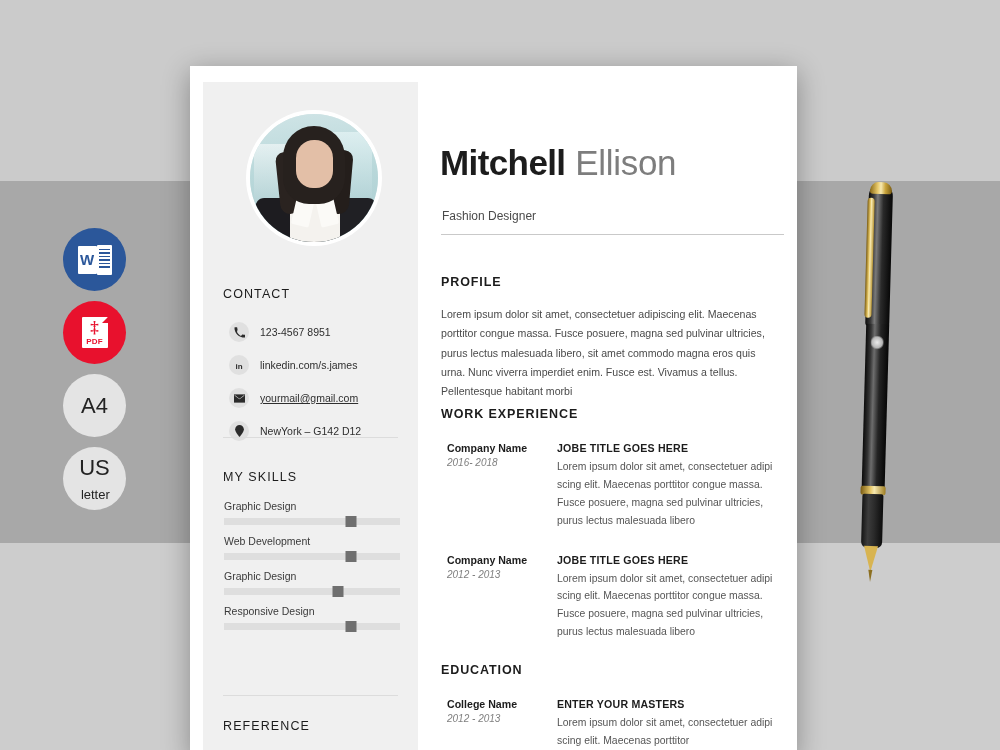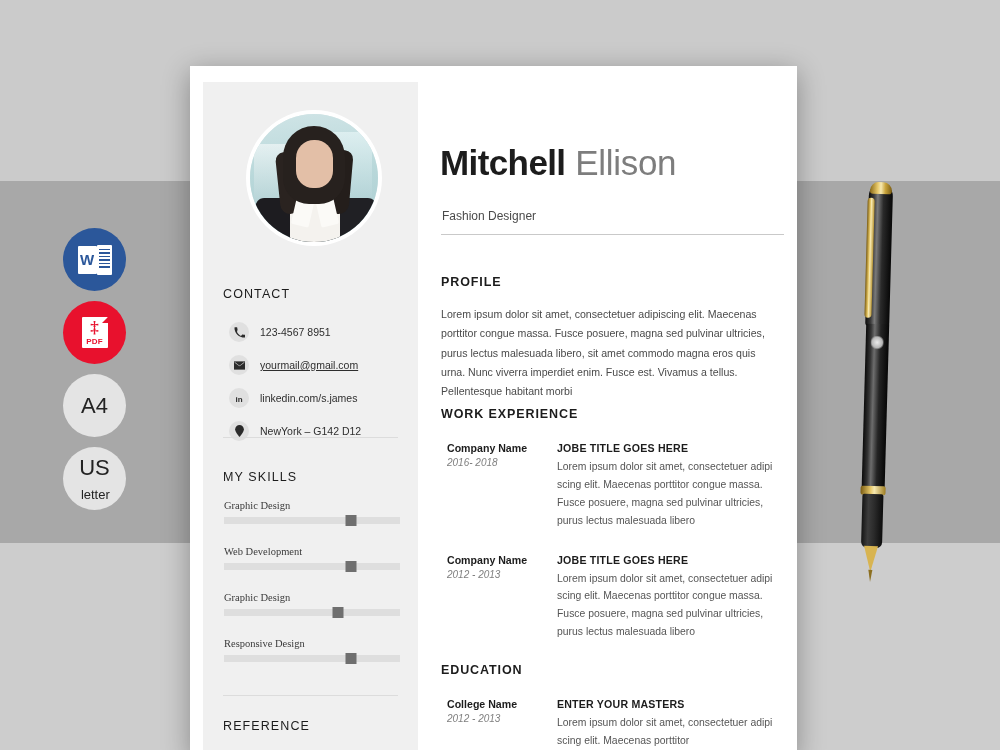--- a/index.html
+++ b/index.html
@@ -399,20 +399,20 @@
       </div>
       <div class="contact-row">
         <span class="c-icon">
+          <svg width="12" height="11" viewBox="0 0 24 22">
+            <text x="12" y="17" font-family="Liberation Sans, sans-serif" font-size="16" font-weight="bold" fill="#2b2b2b" text-anchor="middle">in</text>
+          </svg>
+        </span>
+        <span class="c-text">linkedin.com/s.james</span>
+      </div>
+      <div class="contact-row">
+        <span class="c-icon">
           <svg width="11" height="11" viewBox="0 0 24 18">
               <path fill="#2b2b2b" d="M0 0h24v18H0z"></path>
               <path fill="#e0e0e0" d="M1.6 1.6 12 9.4 22.4 1.6v1.2L12 10.8 1.6 2.8z"></path>
             </svg>
         </span>
         <span class="c-text link">yourmail@gmail.com</span>
-      </div>
-      <div class="contact-row">
-        <span class="c-icon">
-          <svg width="12" height="11" viewBox="0 0 24 22">
-            <text x="12" y="17" font-family="Liberation Sans, sans-serif" font-size="16" font-weight="bold" fill="#2b2b2b" text-anchor="middle">in</text>
-          </svg>
-        </span>
-        <span class="c-text">linkedin.com/s.james</span>
       </div>
       <div class="contact-row">
         <span class="c-icon">

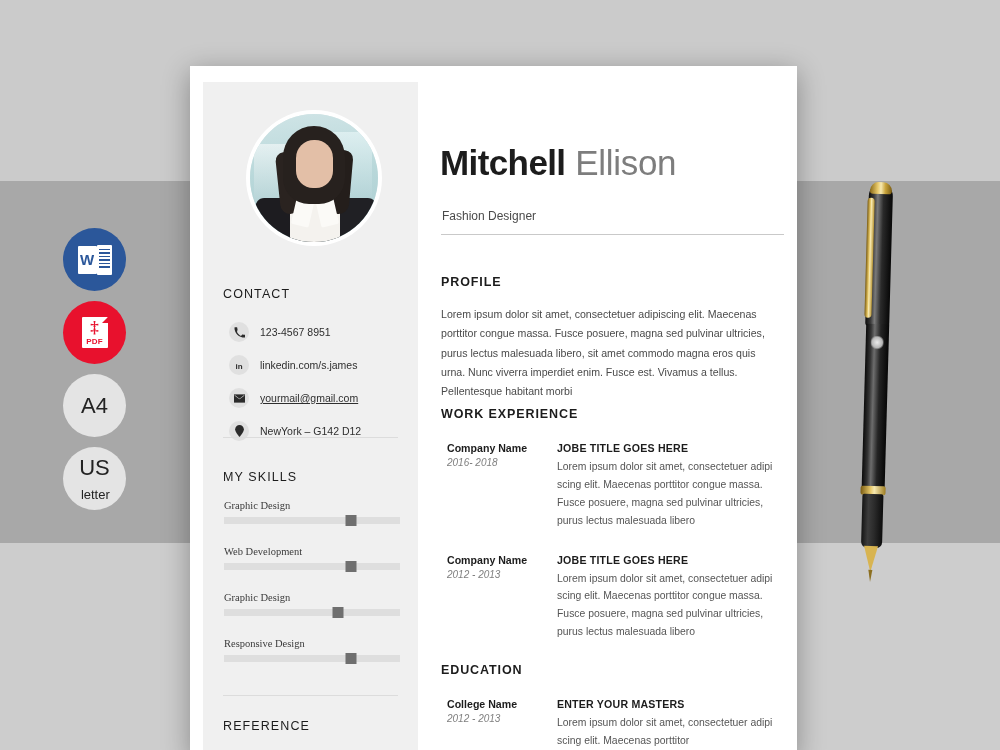--- a/index.html
+++ b/index.html
@@ -251,7 +251,7 @@
 
   #skills-heading { position: absolute; left: 20px; top: 388px; }
   .skills-list { position: absolute; left: 21px; top: 418px; width: 176px; }
-  .skill-item { margin-bottom: 22px; font-family: Liberation Serif, serif; }
+  .skill-item { margin-bottom: 10px; }
   .skill-label { font-size: 10.5px; color: #3a3a3a; margin-bottom: 6px; }
   .skill-track {
     position: relative; width: 100%; height: 7px; background: #dedede;

